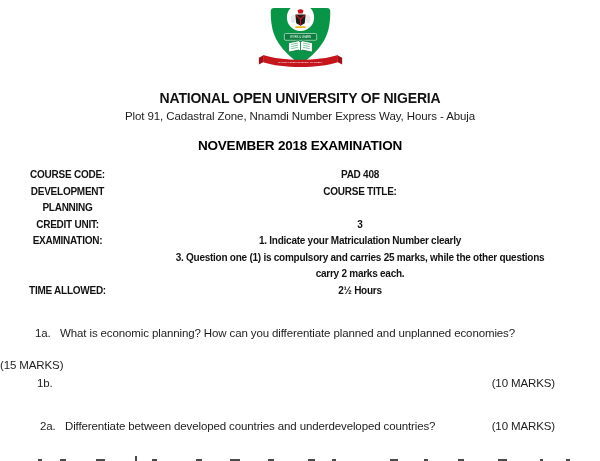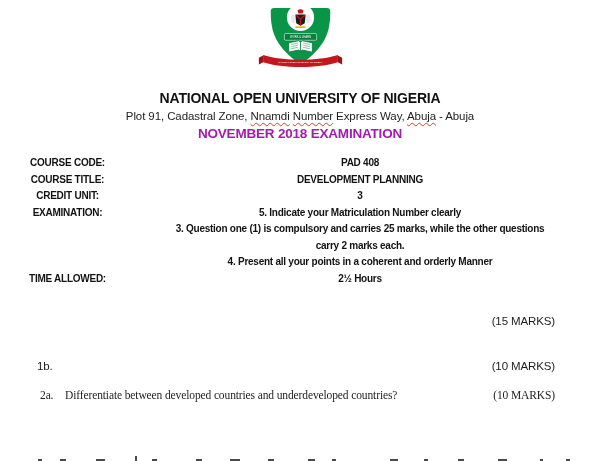--- a/index.html
+++ b/index.html
@@ -16,7 +16,7 @@
   .hdr-faculty{font-size:13.5px;font-weight:bold;letter-spacing:-0.2px;margin-top:5px;color:#121212;}
   .hdr-session{font-size:13.5px;font-weight:bold;letter-spacing:-0.2px;margin-top:4px;color:#a21caf;}
   
-  .sp-red{text-decoration:underline;text-decoration-style:wavy;text-decoration-color:#e03a2f;
+  .sp-red{text-decoration-style:wavy;text-decoration-color:#e03a2f;
           text-decoration-thickness:1px;text-underline-offset:2px;}
   .sp-green{text-decoration-style:wavy;text-decoration-color:#2f9e44;
           text-decoration-thickness:1px;text-underline-offset:2px;}

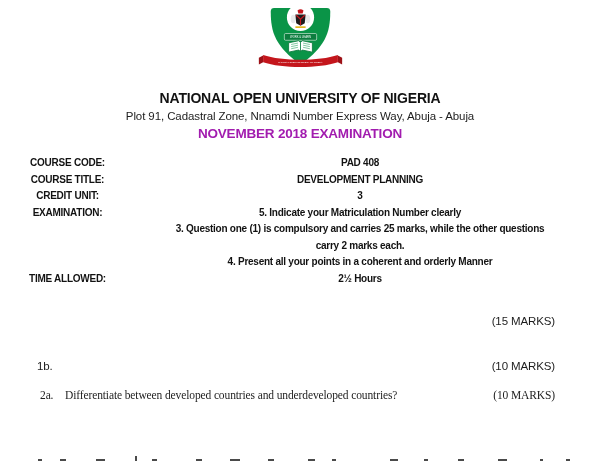--- a/index.html
+++ b/index.html
@@ -77,7 +77,7 @@
 
 <div class="hdr">
   <div class="hdr-university">NATIONAL OPEN UNIVERSITY OF NIGERIA</div>
-  <div class="hdr-address"><span>Plot 91, Cadastral Zone, </span><span class="sp-red">Nnamdi</span><span> </span><span class="sp-red">Number</span><span> Express Way, </span><span class="sp-red">Abuja</span><span> - Abuja</span></div>
+  <div class="hdr-address"><span>Plot 91, Cadastral Zone, </span><span class="sp-red">Nnamdi</span><span> </span><span class="sp-red">Number</span><span> Express Way, </span><span class="sp-red">Hours</span><span> - Abuja</span></div>
   <div class="hdr-session">NOVEMBER 2018 EXAMINATION</div>
 </div>
 

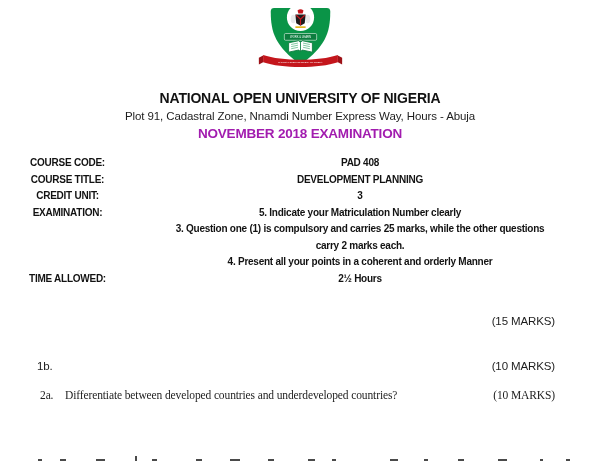--- a/index.html
+++ b/index.html
@@ -14,7 +14,7 @@
   .hdr-university{font-size:14px;font-weight:bold;letter-spacing:-0.2px;margin-top:11px;color:#121212;}
   .hdr-address{font-size:11.5px;letter-spacing:-0.1px;margin-top:4px;color:#1d1d1d;}
   .hdr-faculty{font-size:13.5px;font-weight:bold;letter-spacing:-0.2px;margin-top:5px;color:#121212;}
-  .hdr-session{font-size:13.5px;font-weight:bold;letter-spacing:-0.2px;margin-top:4px;color:#a21caf;}
+  .hdr-session{font-size:13.5px;font-weight:bold;letter-spacing:-0.2px;margin-top:16px;color:#000000;}
   
   .sp-red{text-decoration-style:wavy;text-decoration-color:#e03a2f;
           text-decoration-thickness:1px;text-underline-offset:2px;}

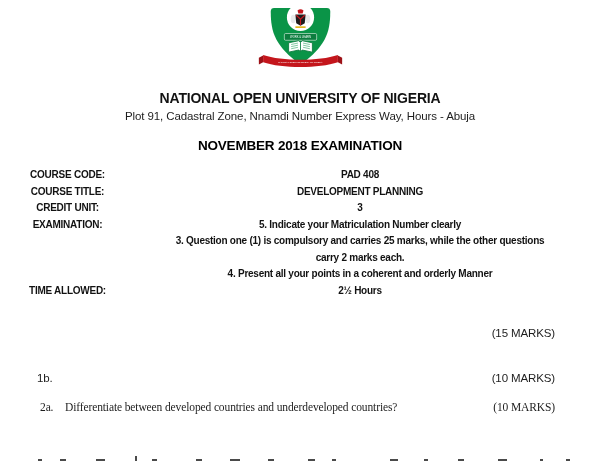--- a/index.html
+++ b/index.html
@@ -85,8 +85,8 @@
   <div>COURSE CODE:</div>
   <div>PAD 408</div>
 
+  <div>DEVELOPMENT PLANNING</div>
   <div>COURSE TITLE:</div>
-  <div>DEVELOPMENT PLANNING</div>
 
   <div>CREDIT UNIT:</div>
   <div>3</div>

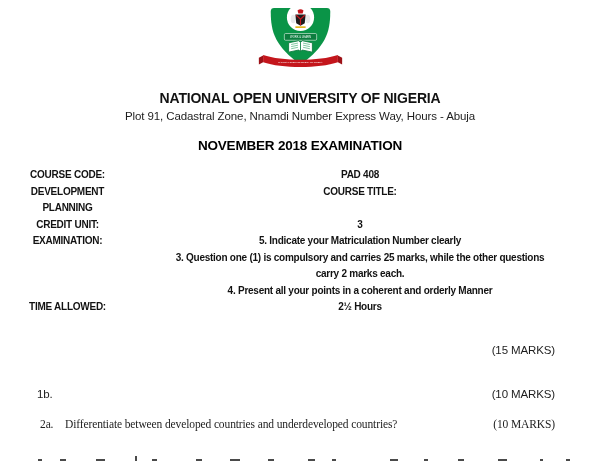--- a/index.html
+++ b/index.html
@@ -93,7 +93,7 @@
 
   <div>EXAMINATION:</div>
   <div>
-    <div class="nowrap">5. Indicate your Matriculation Number clearly</div>
+    <div class="nowrap">1. Indicate your Matriculation Number clearly</div>
     <div class="nowrap">3. Question one (1) is compulsory and carries 25 marks, while the other questions</div>
     <div class="nowrap"><span class="sp-green">carry</span><span> 2 marks each.</span></div>
     <div class="nowrap">4. Present all your points in a coherent and orderly Manner</div>

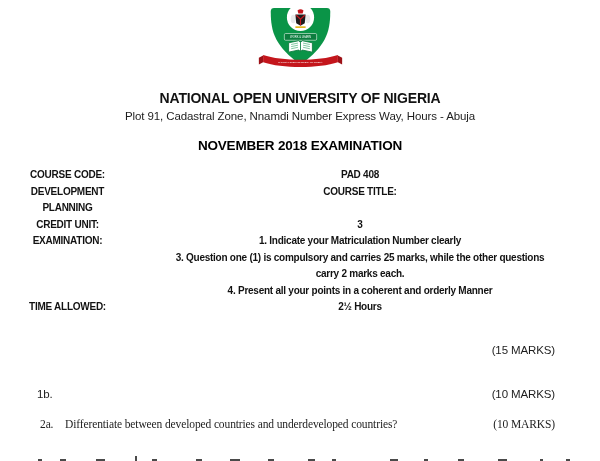--- a/index.html
+++ b/index.html
@@ -96,7 +96,6 @@
     <div class="nowrap">1. Indicate your Matriculation Number clearly</div>
     <div class="nowrap">3. Question one (1) is compulsory and carries 25 marks, while the other questions</div>
     <div class="nowrap"><span class="sp-green">carry</span><span> 2 marks each.</span></div>
-    <div class="nowrap">4. Present all your points in a coherent and orderly Manner</div>
   </div>
 
   <div>TIME ALLOWED:</div>

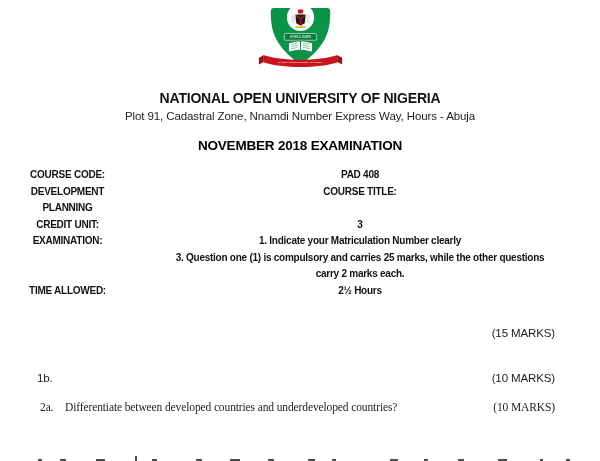--- a/index.html
+++ b/index.html
@@ -103,6 +103,10 @@
 </div>
 
 <div class="questions">
+  <div class="qrow" style="padding-left:35px;">
+    <span class="qnum">1a.</span>
+    <span><span class="sp-green">What</span><span> is economic planning? How can you differentiate planned and unplanned economies?</span></span>
+  </div>
   <div class="marks-line">(15 MARKS)</div>
 
   <div class="qrow mt14" style="padding-left:37px;">

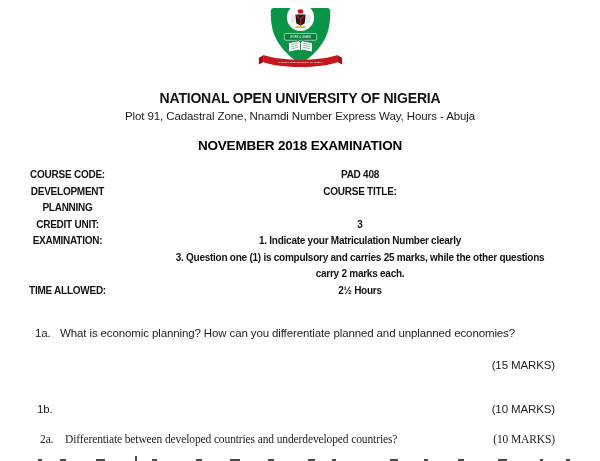--- a/index.html
+++ b/index.html
@@ -31,7 +31,7 @@
   .qrow{display:flex;white-space:nowrap;}
   .qnum{flex:0 0 25px;}
   .qmarks{margin-left:auto;padding-left:10px;}
-  .marks-line{text-align:right;margin-top:15px;}
+  .marks-line{text-align:left;margin-top:15px;}
   .mt14{margin-top:28px;} .mt13{margin-top:13px;font-family:Liberation Serif, serif;}
   
   .clipped-line{position:absolute;left:0;right:0;bottom:0;height:5px;}

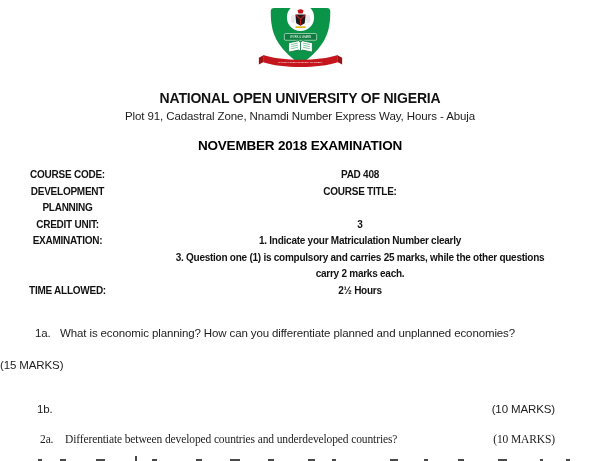--- a/index.html
+++ b/index.html
@@ -32,7 +32,7 @@
   .qnum{flex:0 0 25px;}
   .qmarks{margin-left:auto;padding-left:10px;}
   .marks-line{text-align:left;margin-top:15px;}
-  .mt14{margin-top:28px;} .mt13{margin-top:13px;font-family:Liberation Serif, serif;}
+  .mt14{margin-top:2px;} .mt13{margin-top:13px;font-family:Liberation Serif, serif;}
   
   .clipped-line{position:absolute;left:0;right:0;bottom:0;height:5px;}
   .clipped-line span{position:absolute;top:3px;height:2px;background:#4a4a4a;}

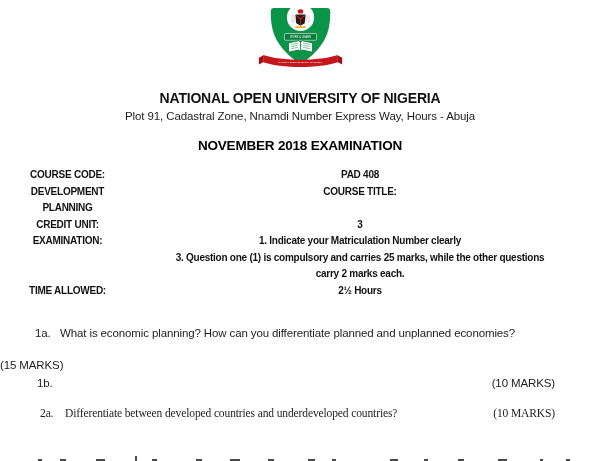--- a/index.html
+++ b/index.html
@@ -32,7 +32,7 @@
   .qnum{flex:0 0 25px;}
   .qmarks{margin-left:auto;padding-left:10px;}
   .marks-line{text-align:left;margin-top:15px;}
-  .mt14{margin-top:2px;} .mt13{margin-top:13px;font-family:Liberation Serif, serif;}
+  .mt14{margin-top:2px;} .mt13{margin-top:26px;}
   
   .clipped-line{position:absolute;left:0;right:0;bottom:0;height:5px;}
   .clipped-line span{position:absolute;top:3px;height:2px;background:#4a4a4a;}

